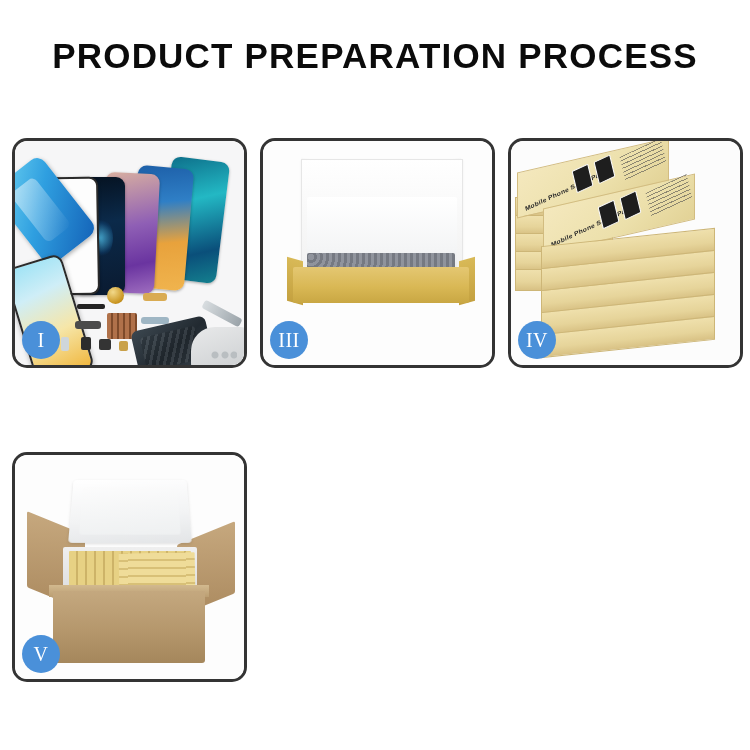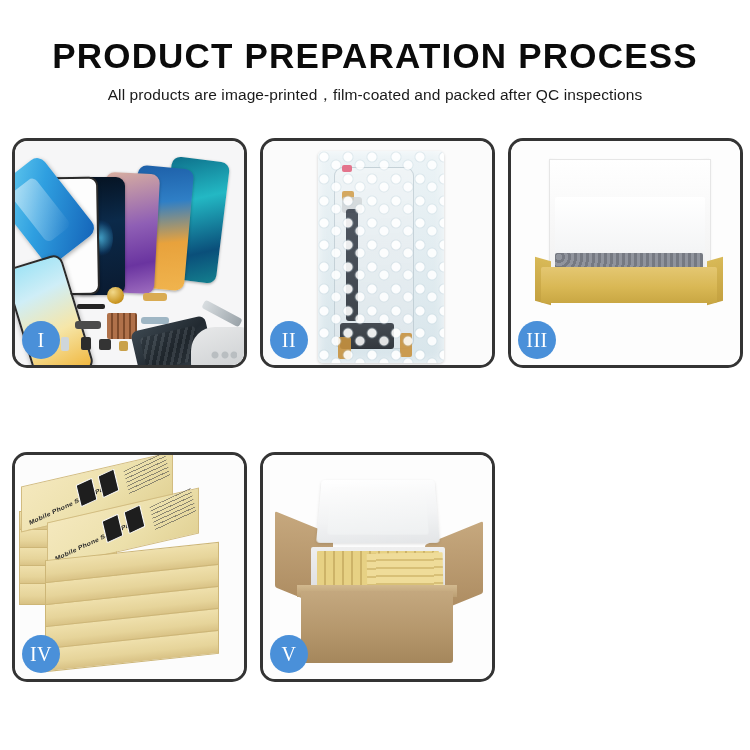--- a/index.html
+++ b/index.html
@@ -340,7 +340,6 @@
 
   <div class="header">
     <div class="title">PRODUCT PREPARATION PROCESS</div>
-    <div class="subtitle">All products are image-printed，film-coated and packed after QC inspections</div>
   </div>
 
   <div class="grid">

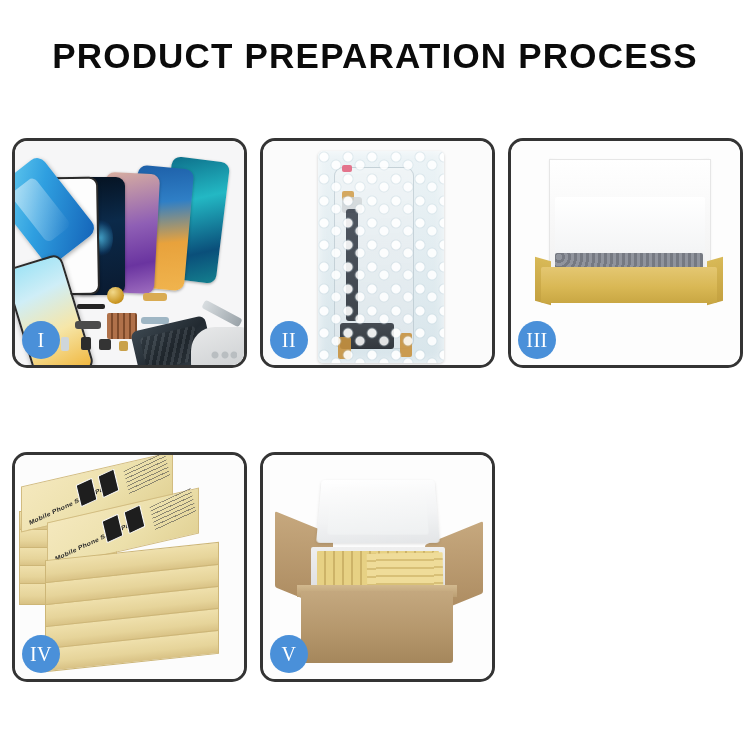--- a/index.html
+++ b/index.html
@@ -372,23 +372,6 @@
       <div class="badge">I</div>
     </div>
 
-    <div class="panel">
-      <div class="panel-inner">
-        <div class="p2-bg"></div>
-        <div class="bubble-bag">
-          <div class="screen-in"></div>
-          <div class="pinkdot"></div>
-          <div class="gold1"></div>
-          <div class="flexhead"></div>
-          <div class="flexcable"></div>
-          <div class="conn-a"></div>
-          <div class="gold2"></div>
-          <div class="gold3"></div>
-          <div class="bubbles"></div>
-        </div>
-      </div>
-      <div class="badge">II</div>
-    </div>
 
     <div class="panel">
       <div class="panel-inner">

